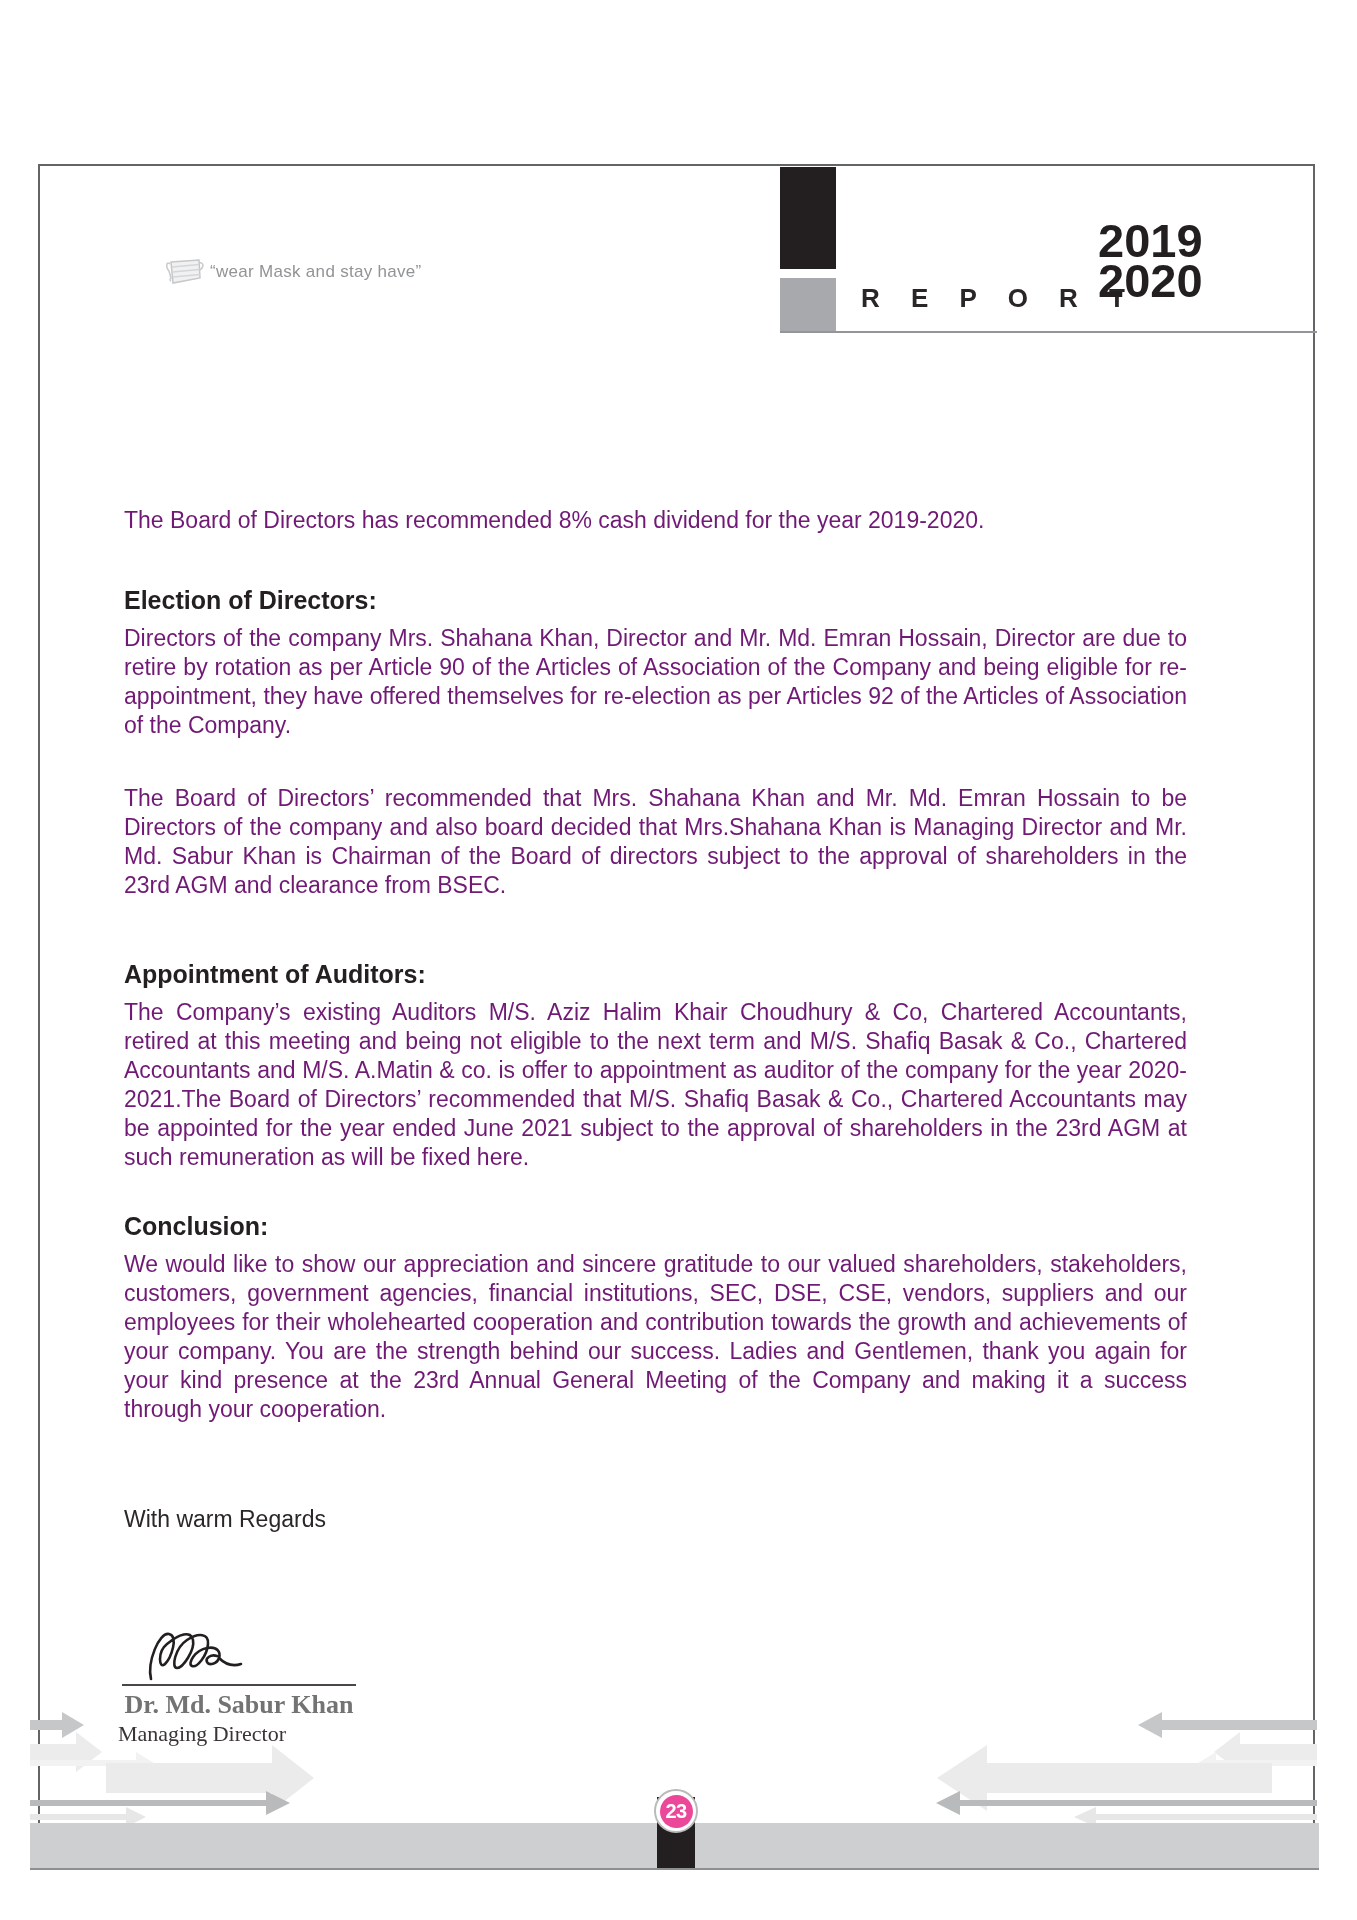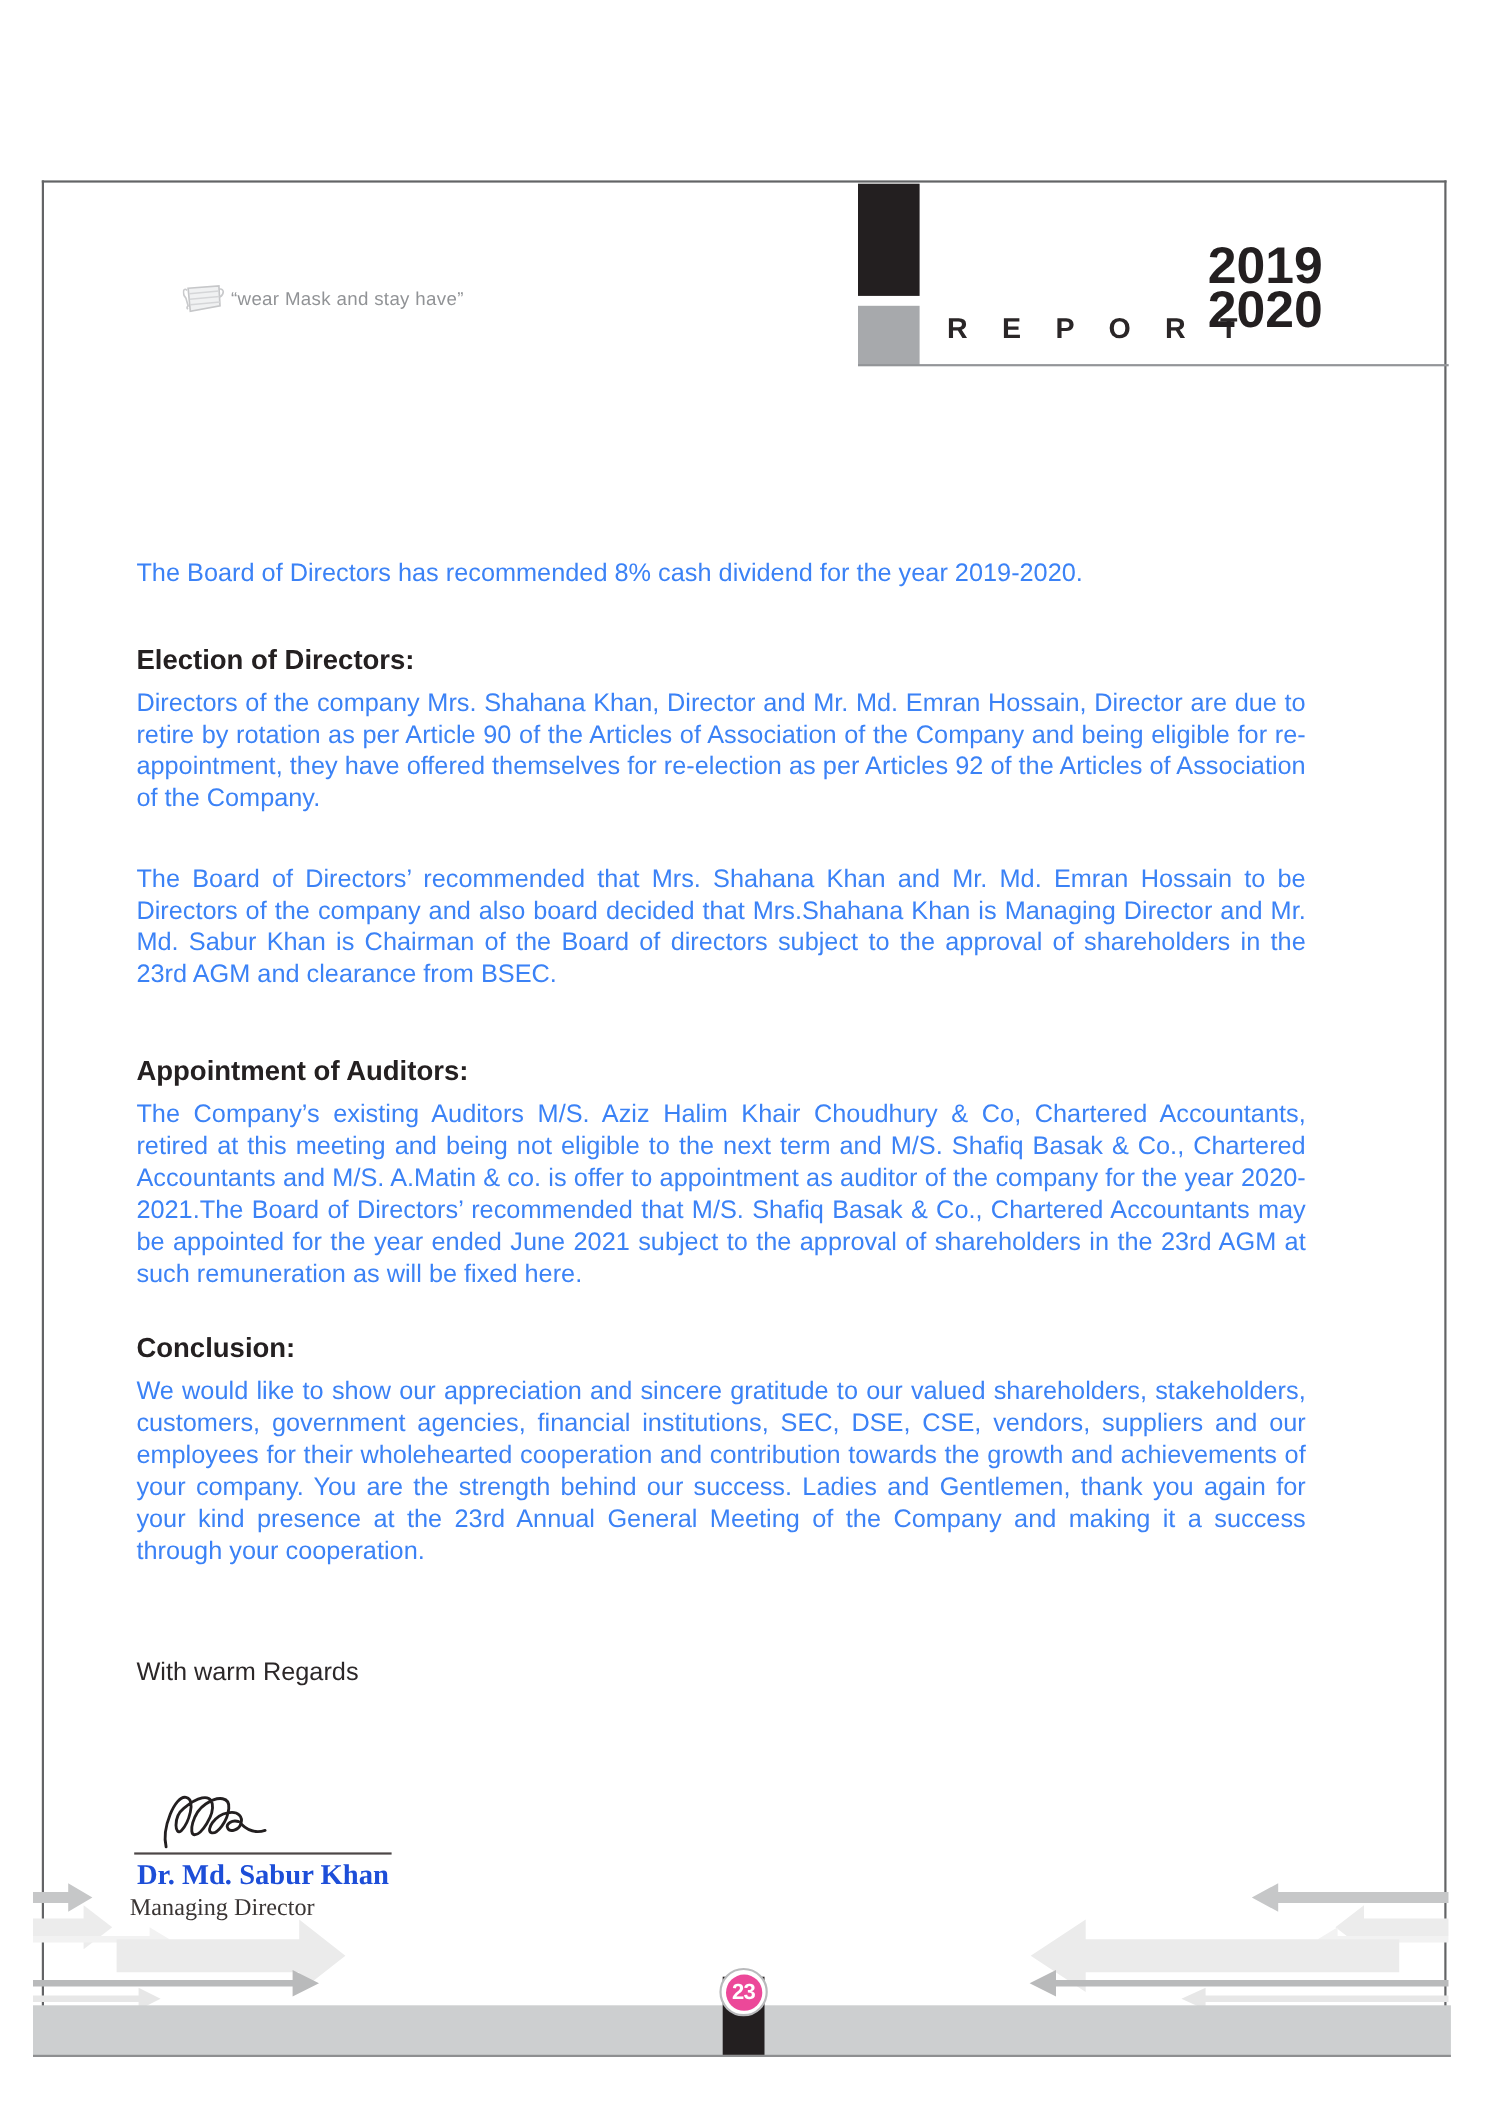--- a/index.html
+++ b/index.html
@@ -43,7 +43,7 @@
   }
   .sec-para{
     position:absolute;left:124px;width:1063px;font-size:23px;line-height:29px;
-    text-align:justify;color:#3b82f6;
+    text-align:justify;color:#701a75;
   }
   .closing-line{position:absolute;left:124px;width:700px;font-size:23px;color:#2b2728;}
   

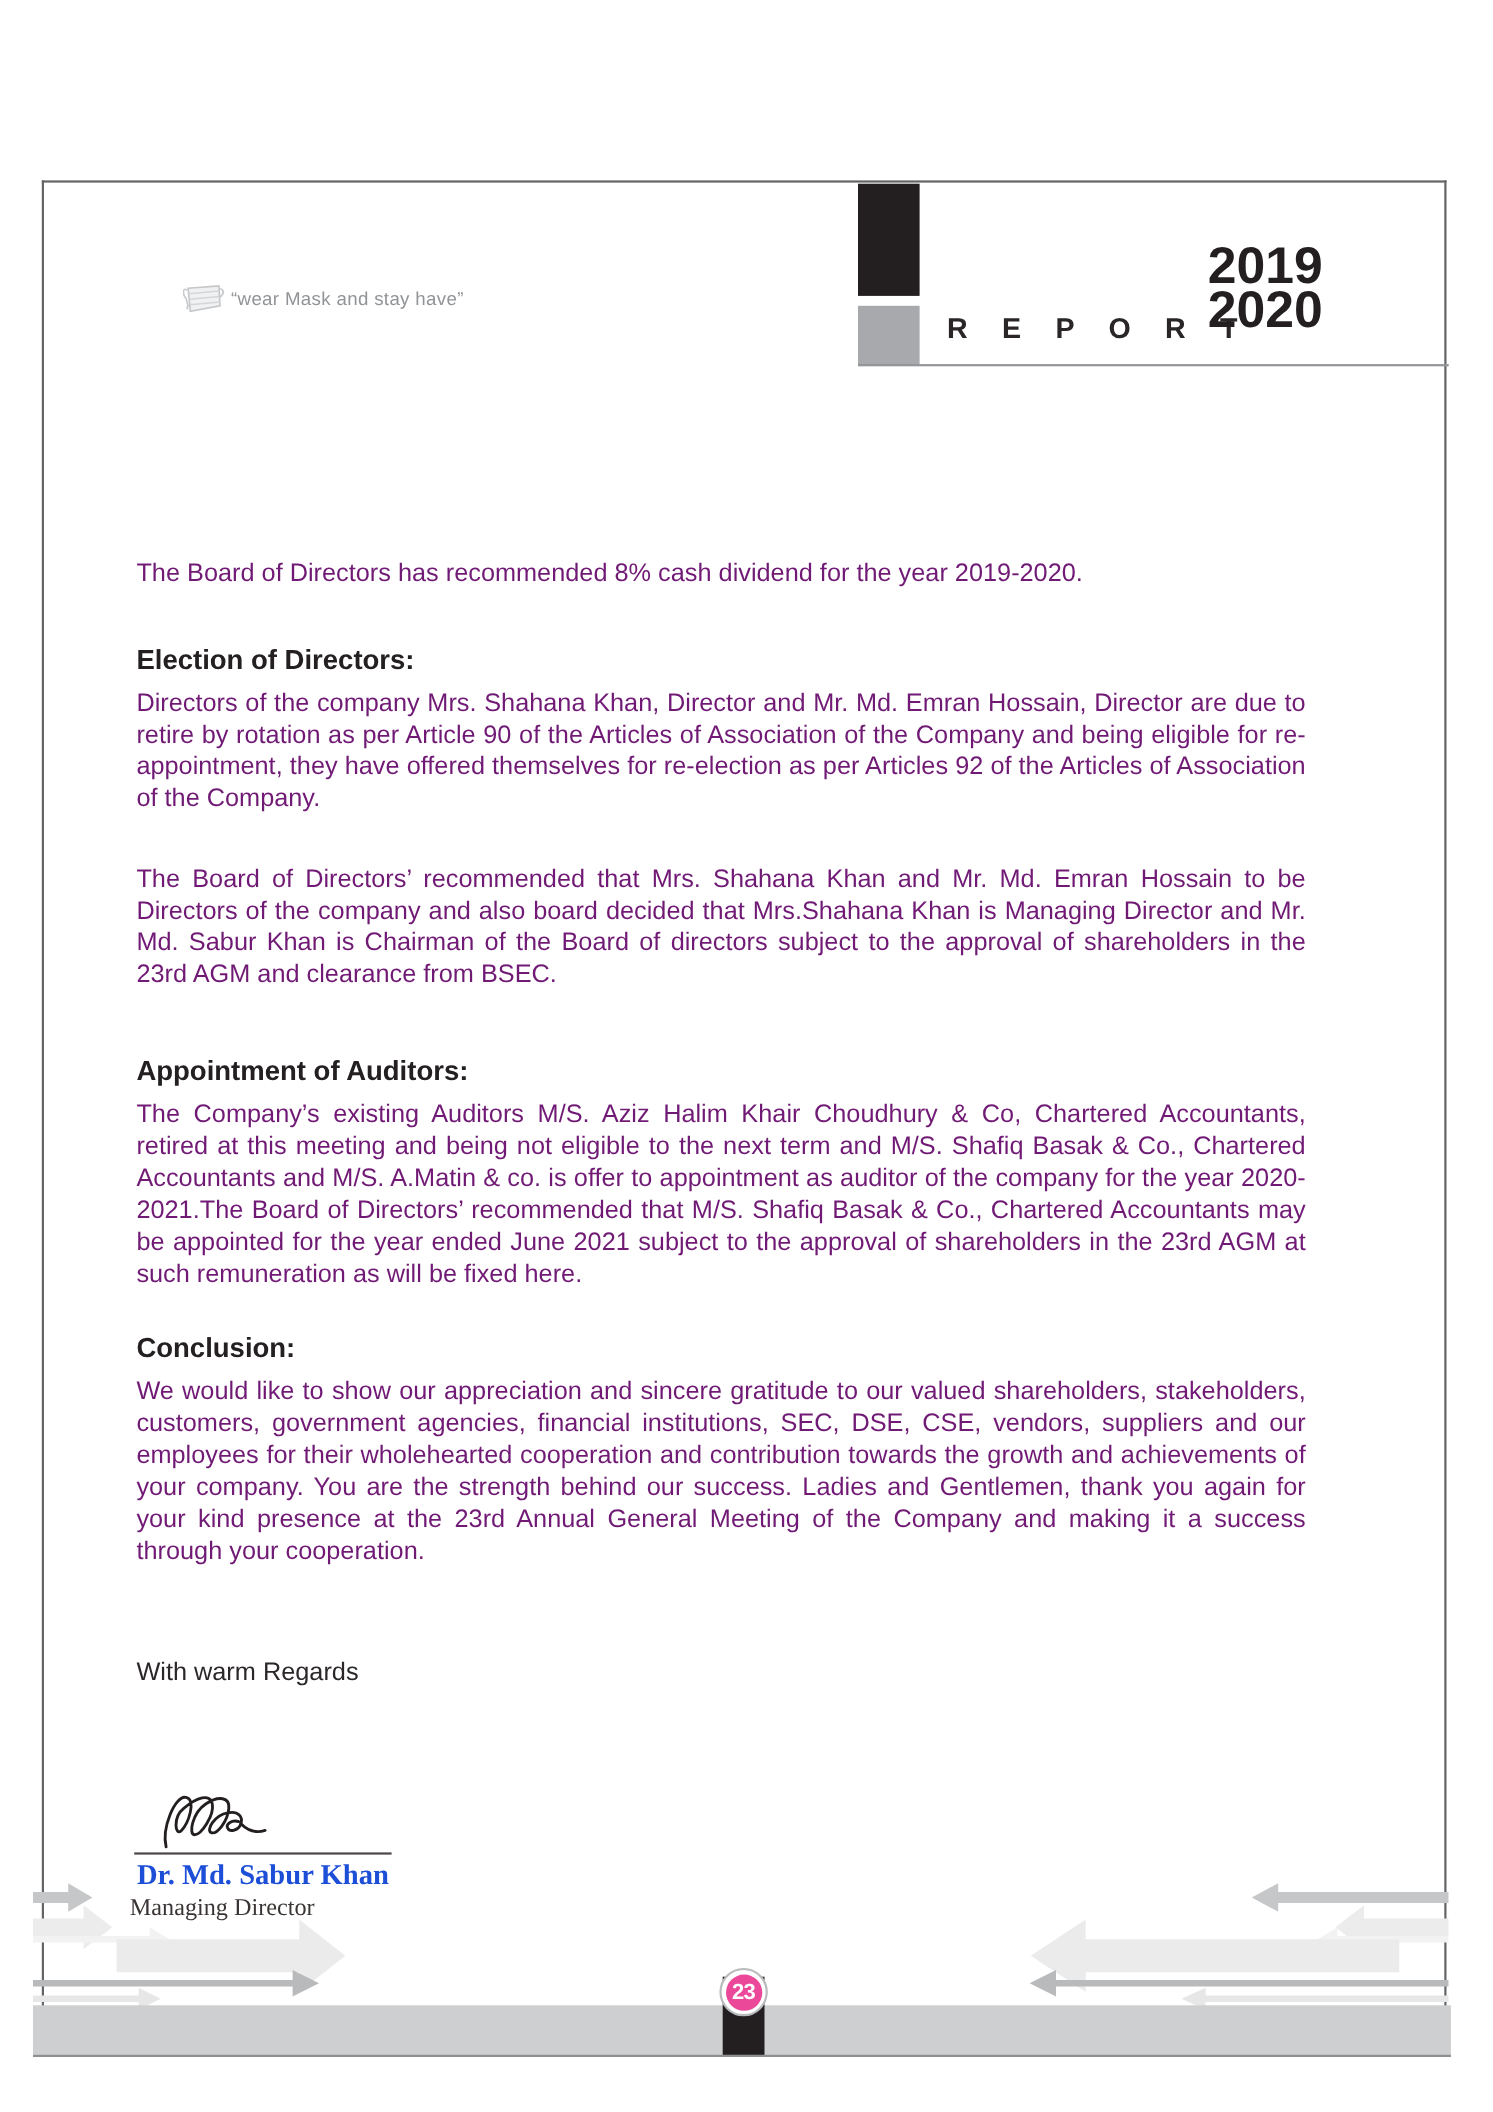--- a/index.html
+++ b/index.html
@@ -51,7 +51,7 @@
   .sig-line{position:absolute;left:122px;top:1684px;width:234px;height:2px;background:#4c4747;}
   .sig-name{
     position:absolute;left:118px;top:1690px;width:242px;text-align:center;white-space:nowrap;
-    font-family:"Liberation Serif",serif;font-size:26px;font-weight:bold;color:#1d4ed8;
+    font-family:"Liberation Serif",serif;font-size:26px;font-weight:bold;color:#737373;
   }
   .sig-title{
     position:absolute;left:118px;top:1721px;width:242px;text-align:left;

